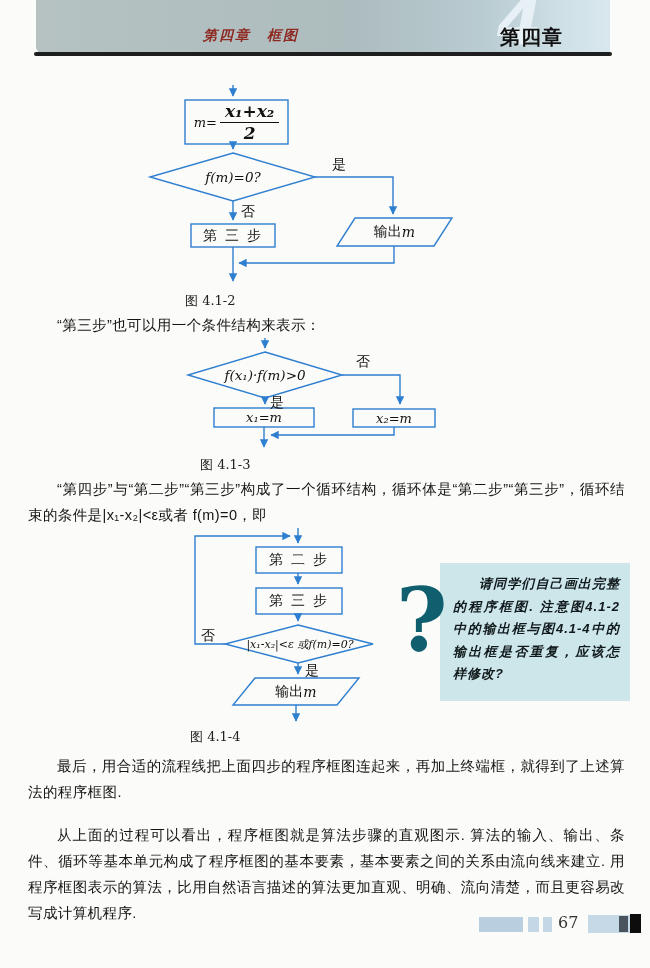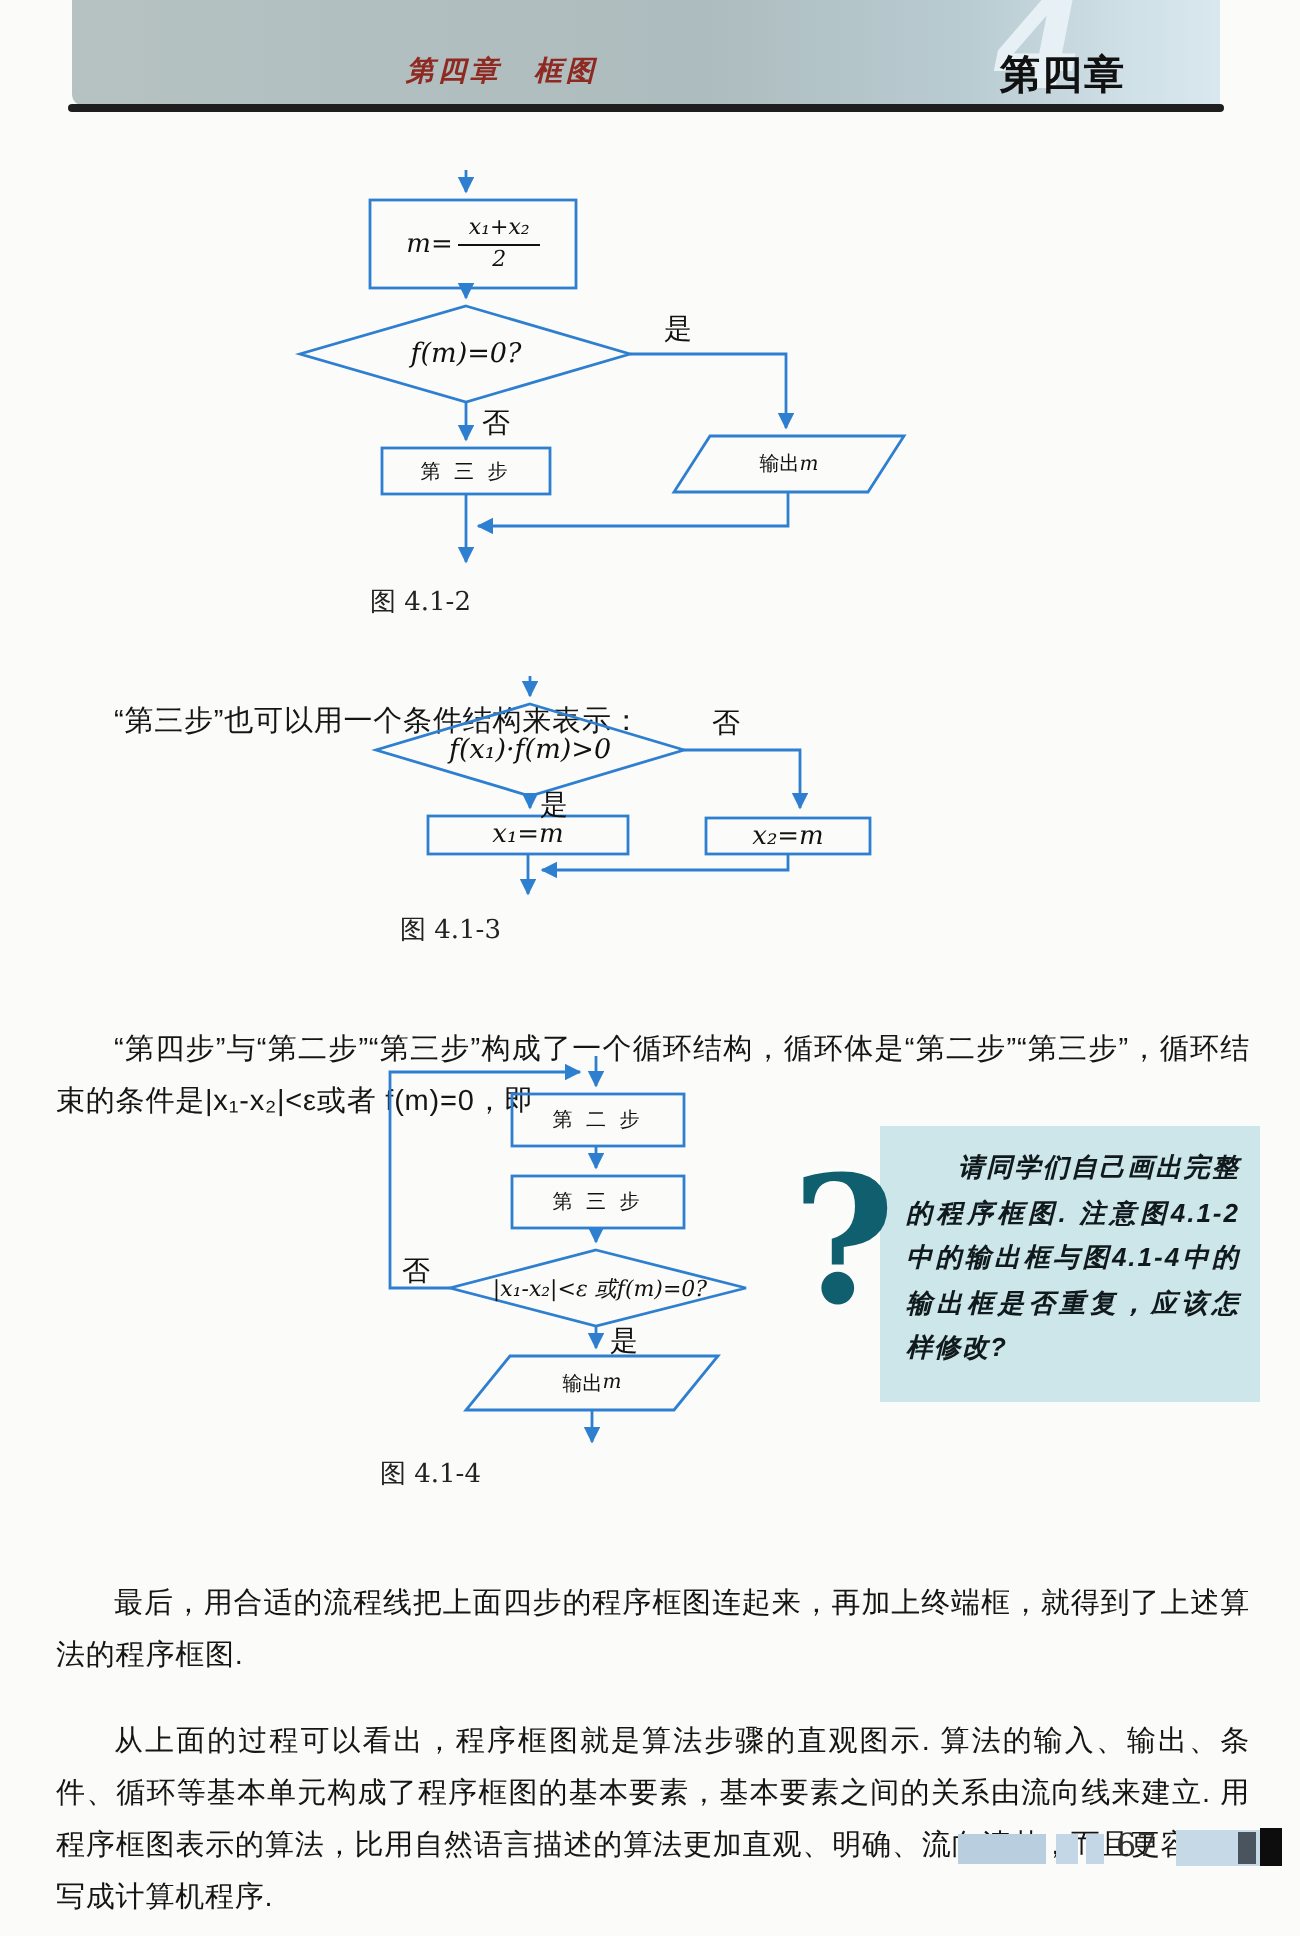--- a/index.html
+++ b/index.html
@@ -26,7 +26,7 @@
   .caption{position:absolute;text-align:left;font-size:13px;color:#222;
       font-family:"DejaVu Serif",serif;}
   .frac{display:inline-flex;flex-direction:column;align-items:center;line-height:1.1;
-      font-size:11px;margin-left:3px;}
+      font-size:17px;margin-left:3px;font-weight:bold;}
   .frac .num{border-bottom:1px solid #111;padding:0 5px 1px 5px;}
   .frac .den{padding-top:1px;}
   

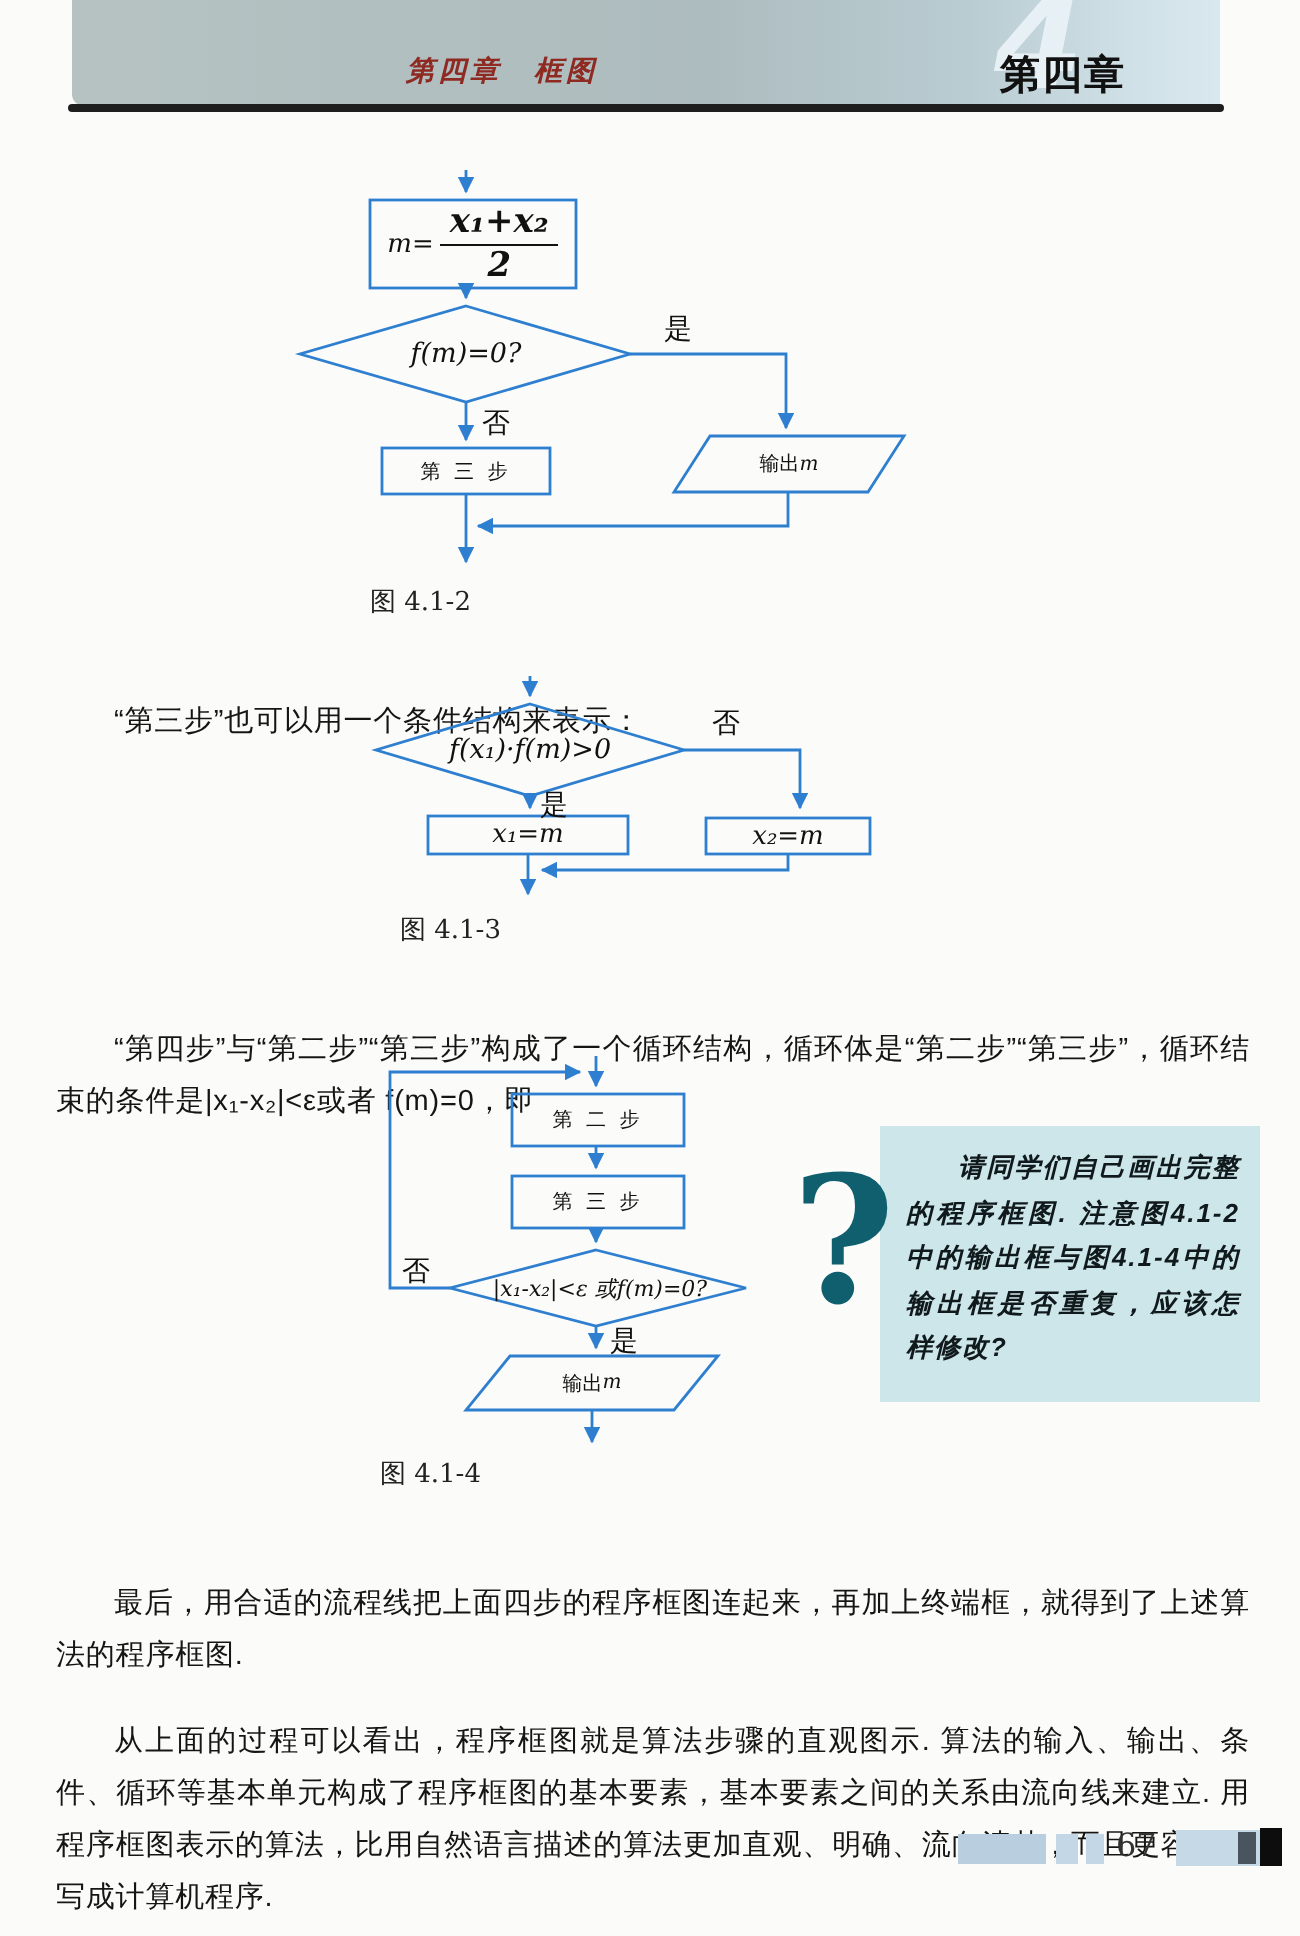--- a/index.html
+++ b/index.html
@@ -20,7 +20,7 @@
   .fig svg{position:absolute;left:0;top:0;}
   .lbl{position:absolute;font-size:14px;color:#111;}
   .boxtxt{position:absolute;display:flex;align-items:center;justify-content:center;
-      font-size:10px;color:#111;letter-spacing:2px;}
+      font-size:14px;color:#111;letter-spacing:2px;}
   .math{font-family:"DejaVu Serif",serif;font-style:italic;letter-spacing:0;}
   .cond{position:absolute;text-align:center;font-size:13.5px;color:#111;}
   .caption{position:absolute;text-align:left;font-size:13px;color:#222;

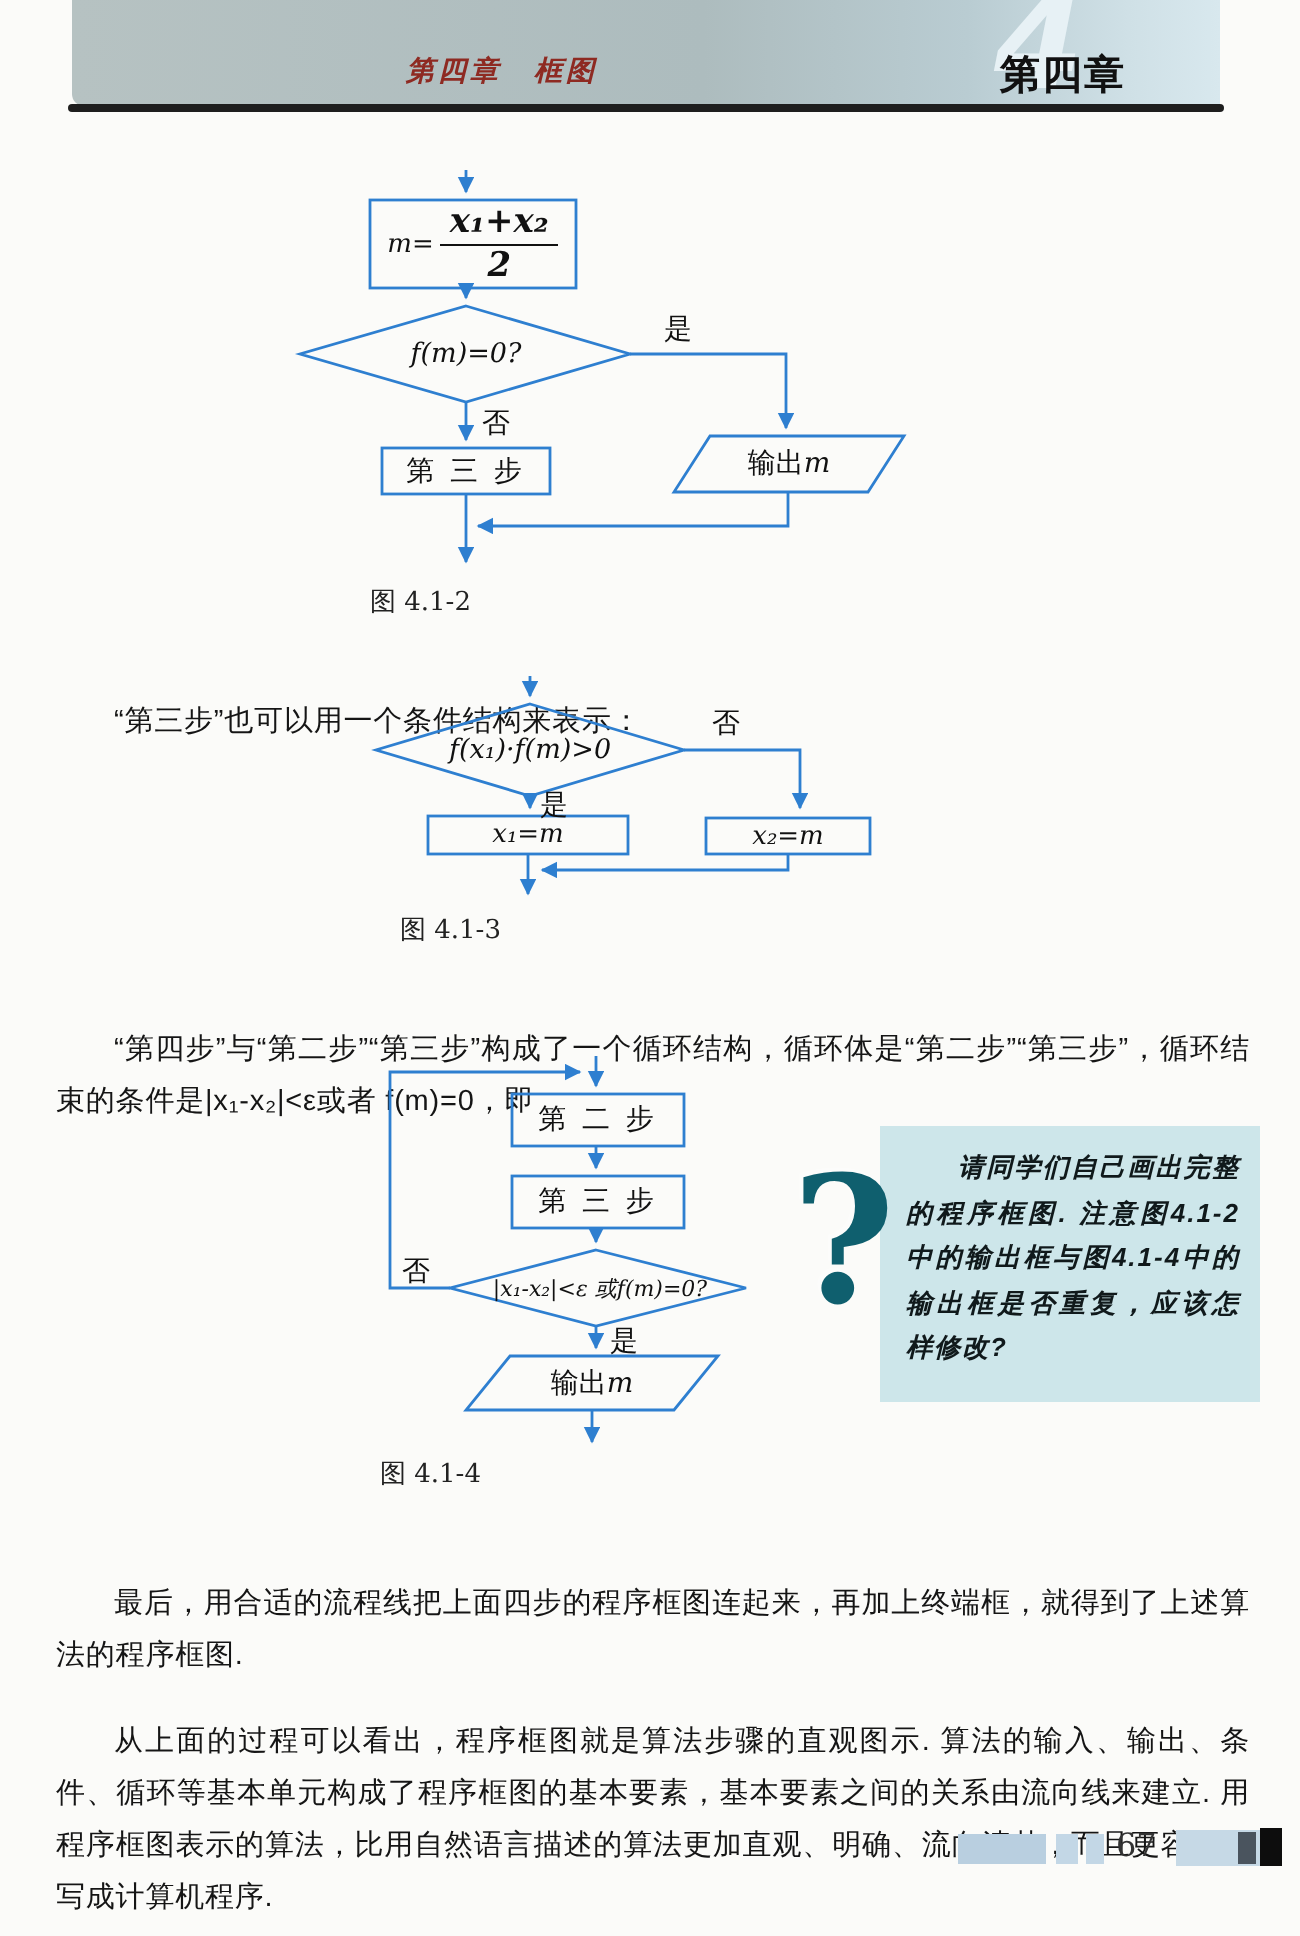--- a/index.html
+++ b/index.html
@@ -31,7 +31,7 @@
   .frac .den{padding-top:1px;}
   
   .para{position:absolute;left:28px;width:597px;font-size:14.5px;line-height:26px;
-      text-align:justify;text-indent:2em;letter-spacing:0.4px;color:#151515;margin-top:36px;}
+      text-align:justify;text-indent:2em;letter-spacing:0.4px;color:#151515;}
   
   .note{position:absolute;left:440px;top:563px;width:190px;height:138px;background:#cde6ea;
       box-sizing:border-box;padding:10px 10px 0 13px;font-size:13px;font-weight:bold;font-style:italic;

